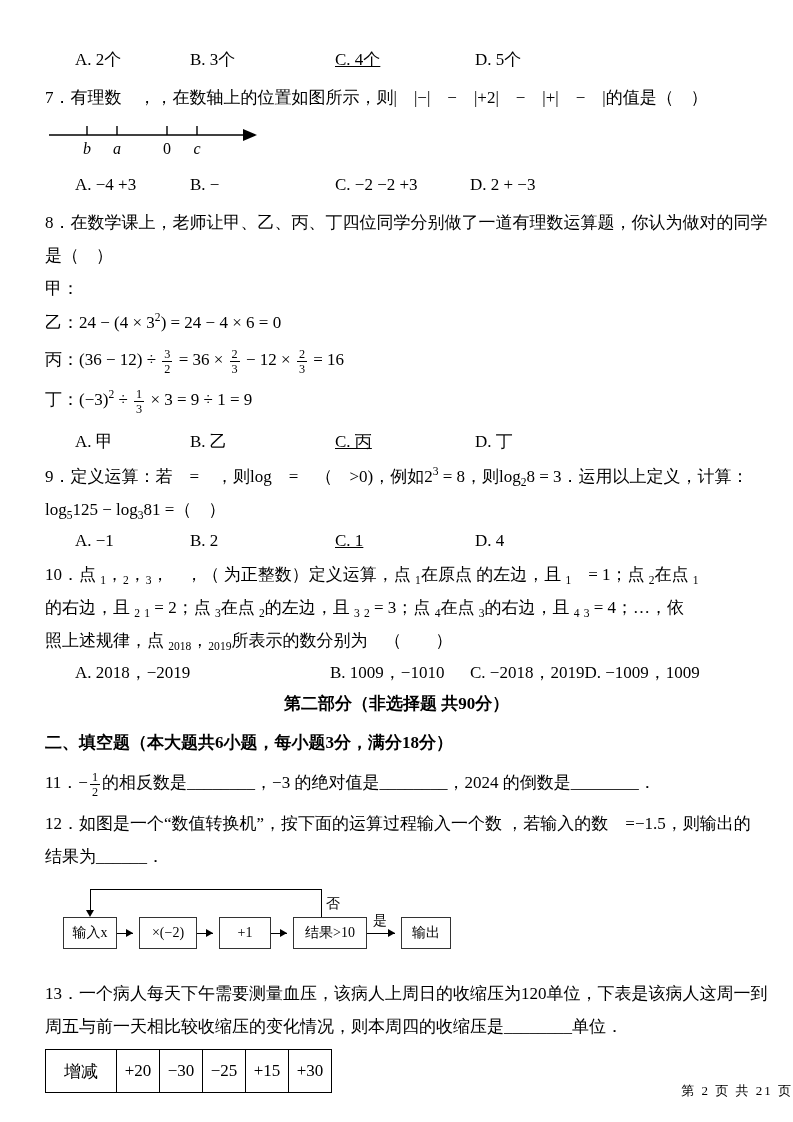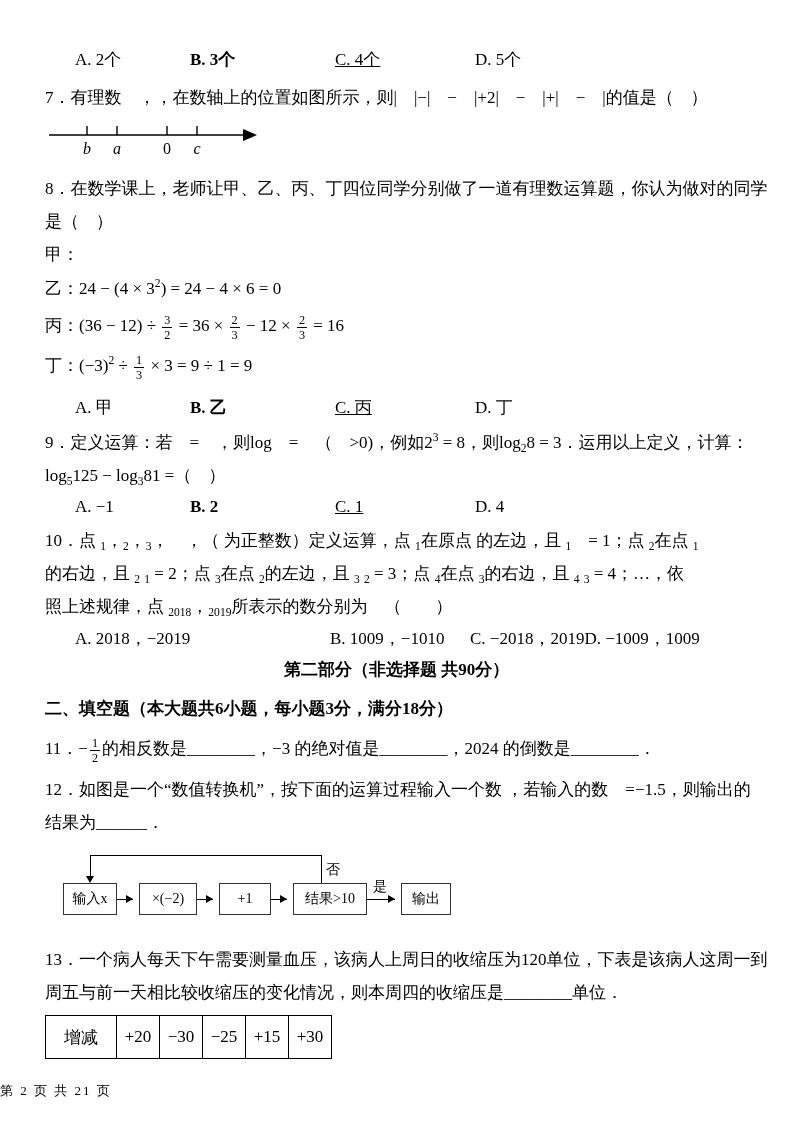--- a/index.html
+++ b/index.html
@@ -19,7 +19,7 @@
   .opts { display:flex; align-items:center; height:30px; padding-left:30px; white-space:nowrap; }
   .opts span { display:inline-block; }
   .opts-std span:nth-child(1){ width:115px; }
-  .opts-std span:nth-child(2){ width:145px;font-weight:bold; }
+  .opts-std span:nth-child(2){ width:145px; }
   .opts-std span:nth-child(3){ width:140px;text-decoration:underline; }
   .q7opts span:nth-child(1){ width:115px; }
   .q7opts span:nth-child(2){ width:145px; }

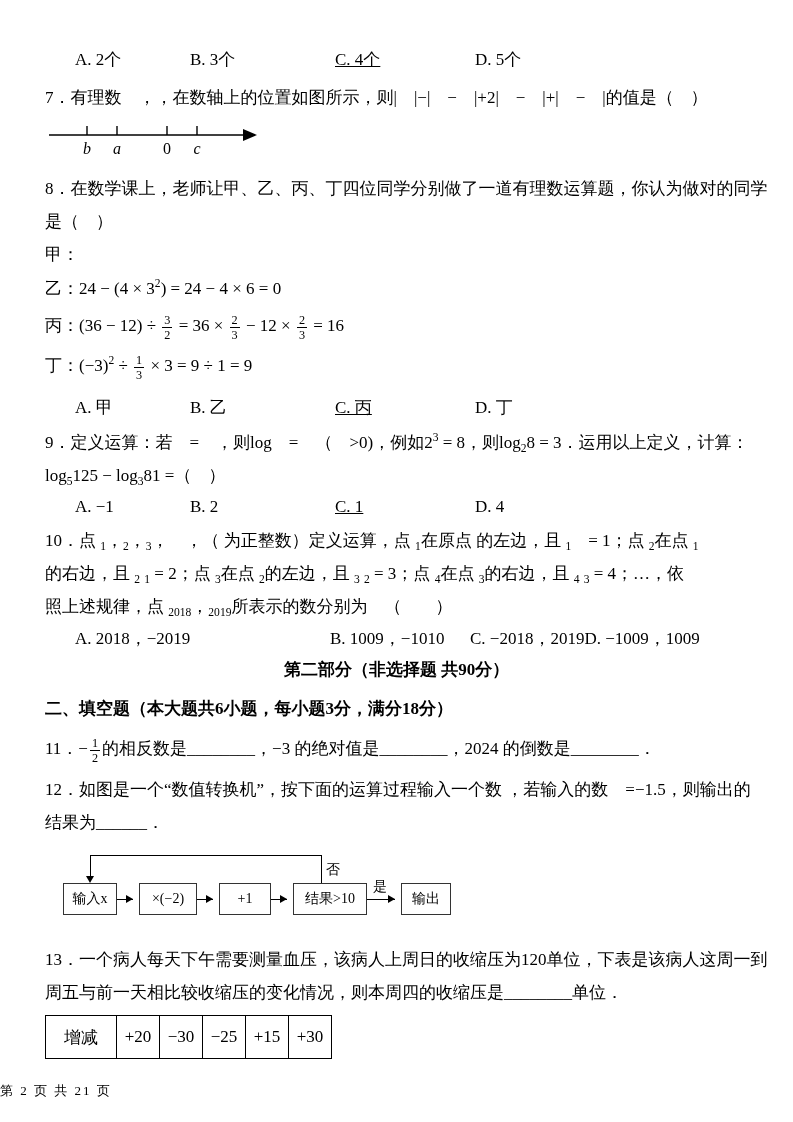--- a/index.html
+++ b/index.html
@@ -90,6 +90,12 @@
     <text class="nl-label" x="150" y="36" text-anchor="middle">c</text>
   </svg>
 
+  <div class="opts q7opts" style="margin-top:4px">
+    <span>A. −4 +3</span>
+    <span>B. −</span>
+    <span>C. −2 −2 +3</span>
+    <span>D. 2 + −3</span>
+  </div>
 
   <div class="line" style="margin-top:6px">8．在数学课上，老师让甲、乙、丙、丁四位同学分别做了一道有理数运算题，你认为做对的同学</div>
   <div class="line">是（　）</div>

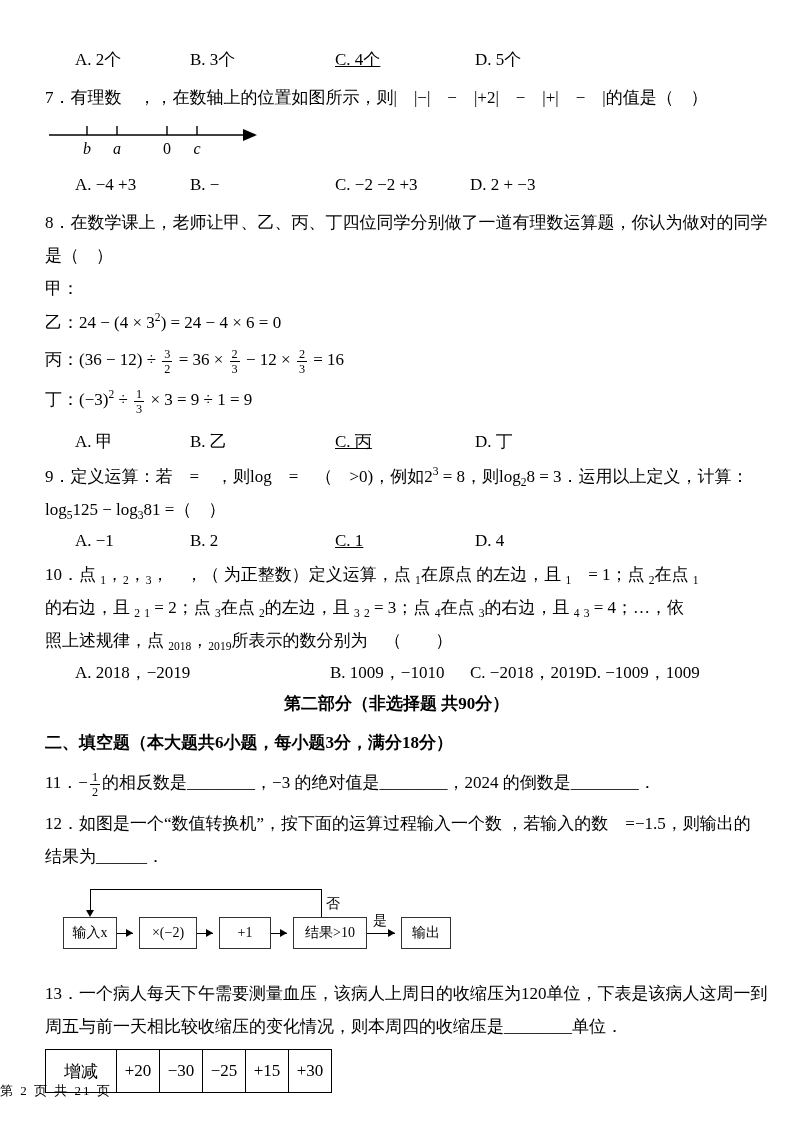--- a/index.html
+++ b/index.html
@@ -60,7 +60,7 @@
                 font-size:17px; padding:0; }
   table.bp td.c0 { width:70px; }
   table.bp td.c  { width:42px; }
-  .footer { position:absolute; left:0; right:0; bottom:22px; text-align:left;
+  .footer { position:absolute; left:0; right:0; bottom:22px; text-align:right;
             font-size:13px; letter-spacing:2px; }
 </style>
 </head>

